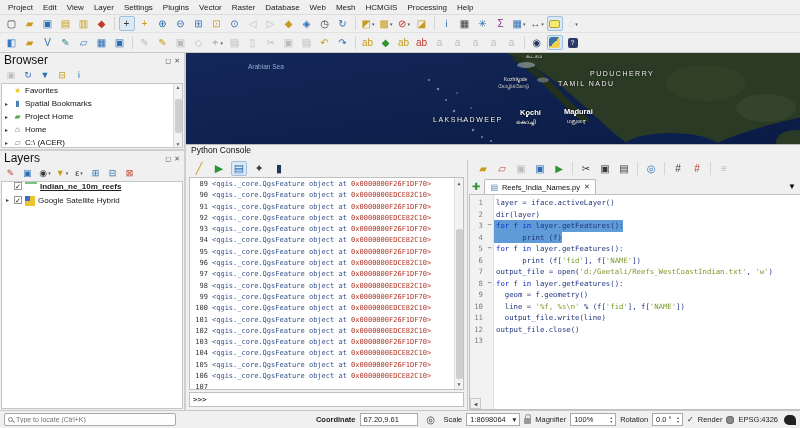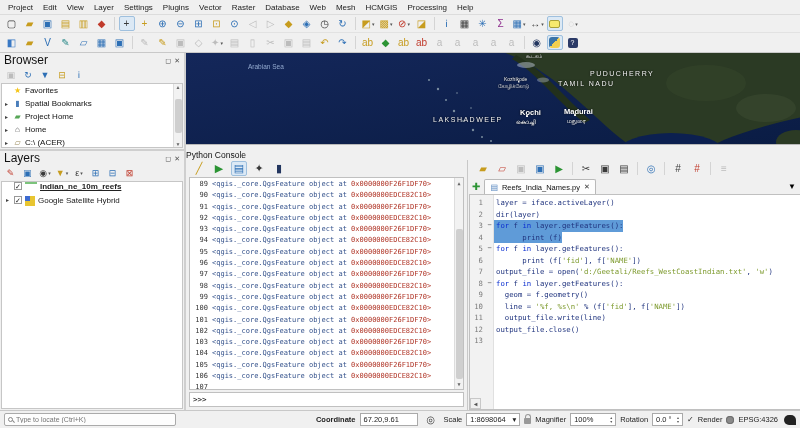--- a/index.html
+++ b/index.html
@@ -79,7 +79,7 @@
 
   
   .pydock{flex:1;display:flex;flex-direction:column;min-height:0;background:#f0f0f0}
-  .pydock-title{height:15px;display:flex;align-items:flex-end;font-size:8.5px;color:#111;flex:none}
+  .pydock-title{height:15px;display:flex;align-items:flex-start;padding-left:5px;font-size:8.5px;color:#111;flex:none}
   .pydock-body{flex:1;display:flex;min-height:0}
   .pc-left{width:282px;flex:none;display:flex;flex-direction:column;border-right:1px solid #c8c8c8;min-height:0}
   .pc-tools{height:17px;display:flex;align-items:center;gap:2px;padding-left:4px;flex:none}

